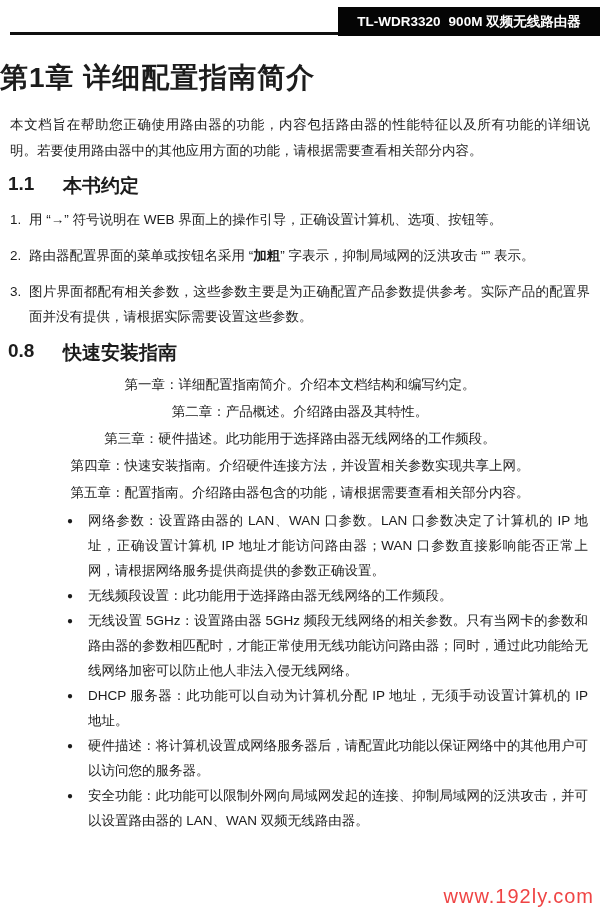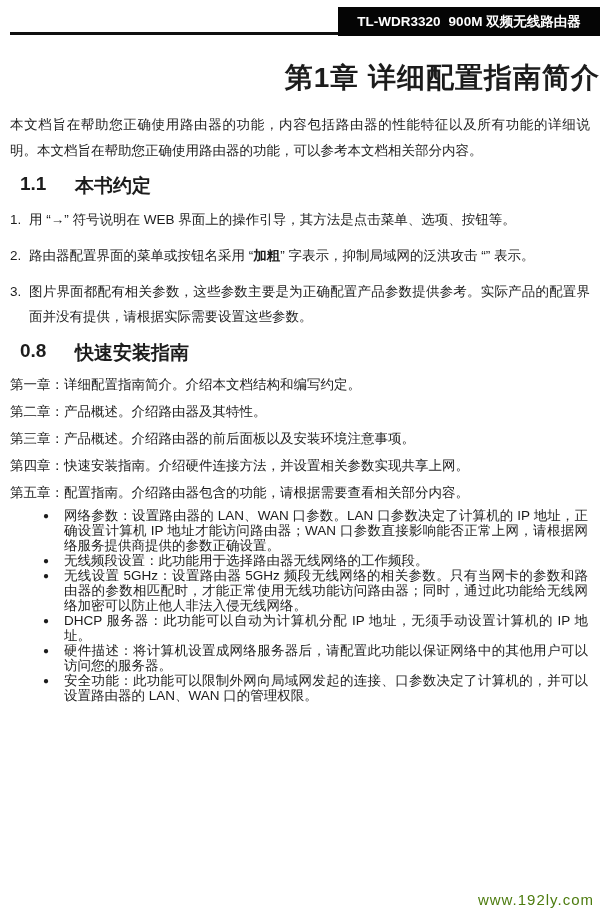--- a/index.html
+++ b/index.html
@@ -28,7 +28,7 @@
   
   h1.chapter-title {
     margin: 21px 0 0 0;
-    text-align: right;
+    text-align: left;
     font-size: 28px; font-weight: bold;
     letter-spacing: 1px;
   }

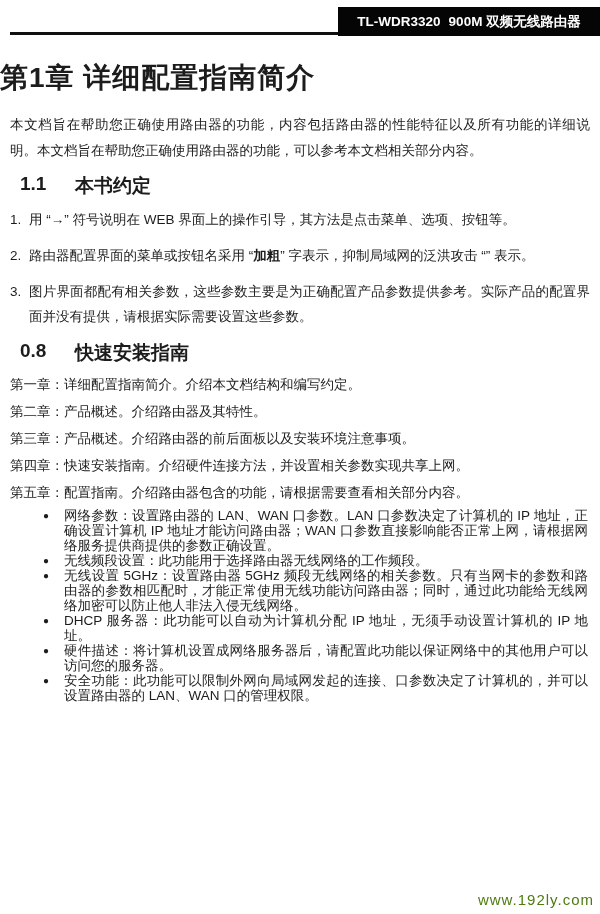--- a/index.html
+++ b/index.html
@@ -89,7 +89,7 @@
 
 <h1 class="chapter-title">第1章 详细配置指南简介</h1>
 
-<p class="intro">本文档旨在帮助您正确使用路由器的功能，内容包括路由器的性能特征以及所有功能的详细说明。本文档旨在帮助您正确使用路由器的功能，可以参考本文档相关部分内容。</p>
+<p class="intro">本文档旨在帮助您正确使用路由器的功能，内容包括路由器的性能特征以及所有功能的详细说明。若要使用路由器中的其他应用方面的功能，请根据需要查看相关部分内容。</p>
 
 <h2 class="section">
   <span class="secnum">1.1</span>

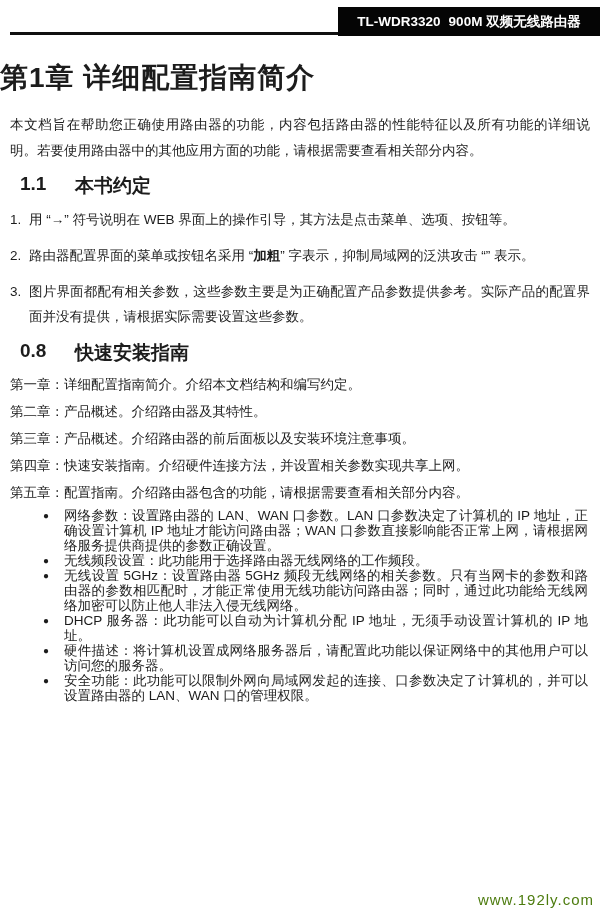--- a/index.html
+++ b/index.html
@@ -41,7 +41,7 @@
   
   h2.section {
     display: flex;
-    margin: 9px 10px 0 20px;
+    margin: 9px 10px 0 8px;
     font-size: 19px; font-weight: bold;
   }
   h2.section .secnum { width: 55px; flex: none; }

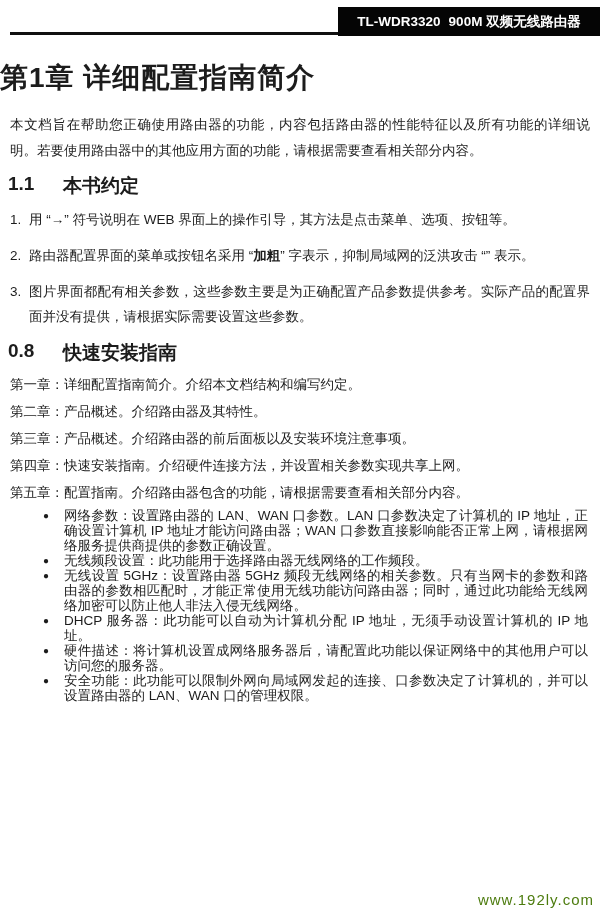--- a/index.html
+++ b/index.html
@@ -99,7 +99,7 @@
 <ol class="conventions">
   <li>
     <span class="num">1.</span>
-    <span class="txt">用 “→” 符号说明在 WEB 界面上的操作引导，其方法是点击菜单、选项、按钮等。</span>
+    <span class="txt">用 “→” 符号说明在 WEB 界面上的操作引导，正确设置计算机、选项、按钮等。</span>
   </li>
   <li>
     <span class="num">2.</span>

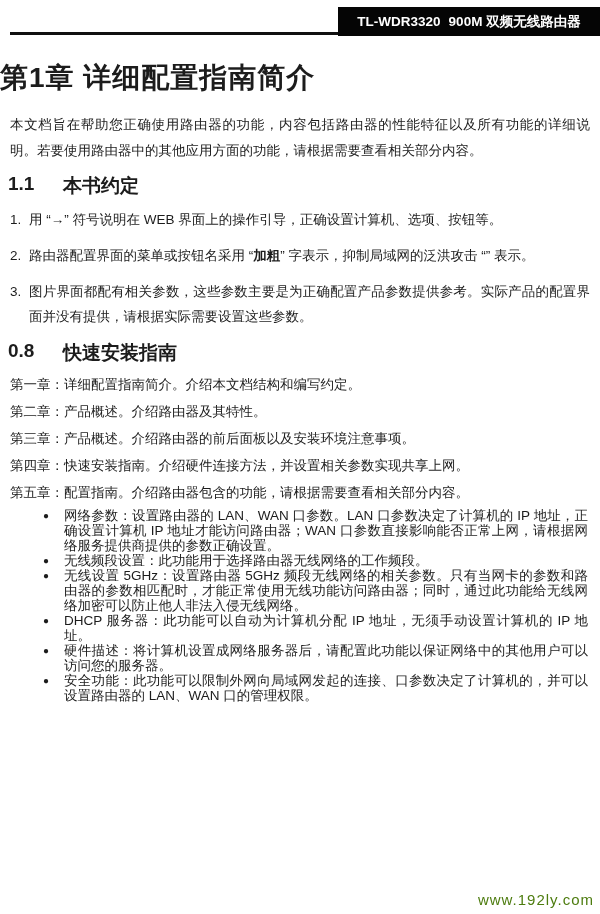--- a/index.html
+++ b/index.html
@@ -54,7 +54,7 @@
   ol.conventions .num { width: 19px; flex: none; }
   ol.conventions .txt { flex: 1; text-align: justify; }
   
-  .chapters { margin: 6px 10px 0 10px; font-size: 13.5px; }
+  .chapters { margin: 6px 10px 0 10px; font-size: 13.5px; text-align: center; }
   .chapters p { margin: 0 0 1px 0; line-height: 26px; }
   
   ul.features {

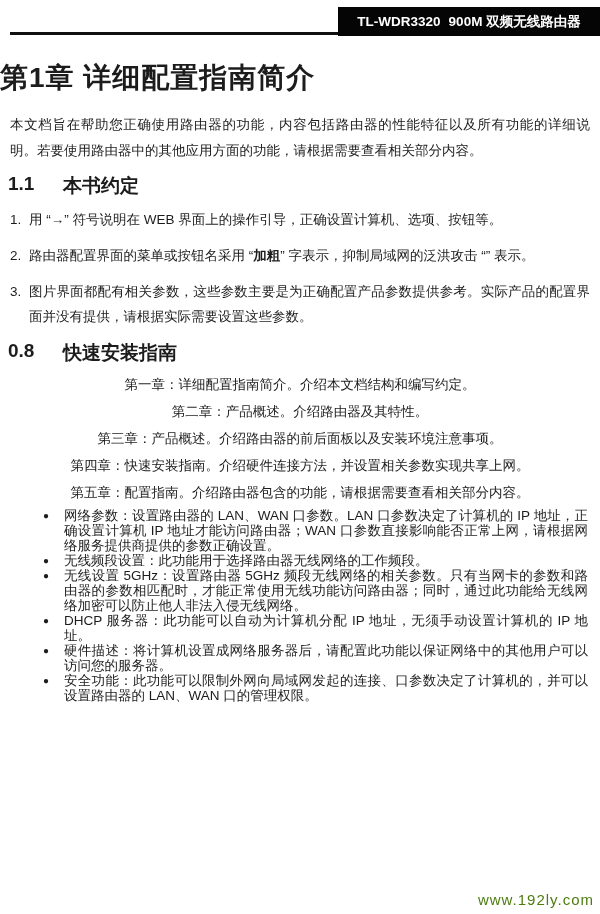--- a/index.html
+++ b/index.html
@@ -119,7 +119,7 @@
 <div class="chapters">
   <p>第一章：详细配置指南简介。介绍本文档结构和编写约定。</p>
   <p>第二章：产品概述。介绍路由器及其特性。</p>
-  <p>第三章：产品概述。介绍路由器的前后面板以及安装环境注意事项。</p>
+  <p>第三章：硬件描述。此功能用于选择路由器无线网络的工作频段。</p>
   <p>第四章：快速安装指南。介绍硬件连接方法，并设置相关参数实现共享上网。</p>
   <p>第五章：配置指南。介绍路由器包含的功能，请根据需要查看相关部分内容。</p>
 </div>

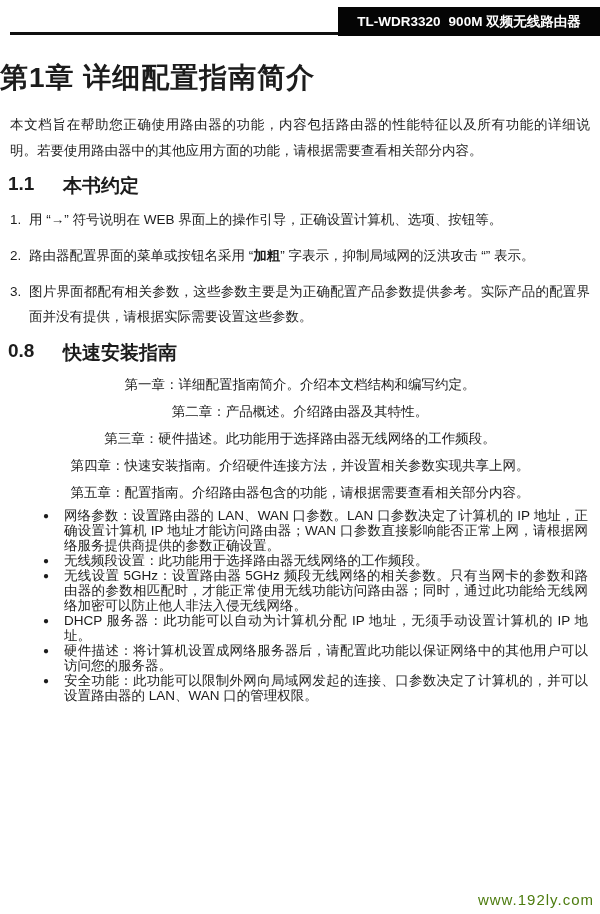--- a/index.html
+++ b/index.html
@@ -60,8 +60,8 @@
   ul.features {
     list-style: none;
     margin: 2px 0 0 0;
-    padding: 0 12px 0 64px;
-    font-size: 13.5px; line-height: 15px;
+    padding: 0 12px 0 88px;
+    font-size: 13.5px; line-height: 25px;
   }
   ul.features li { position: relative; text-align: justify; }
   ul.features li::before {

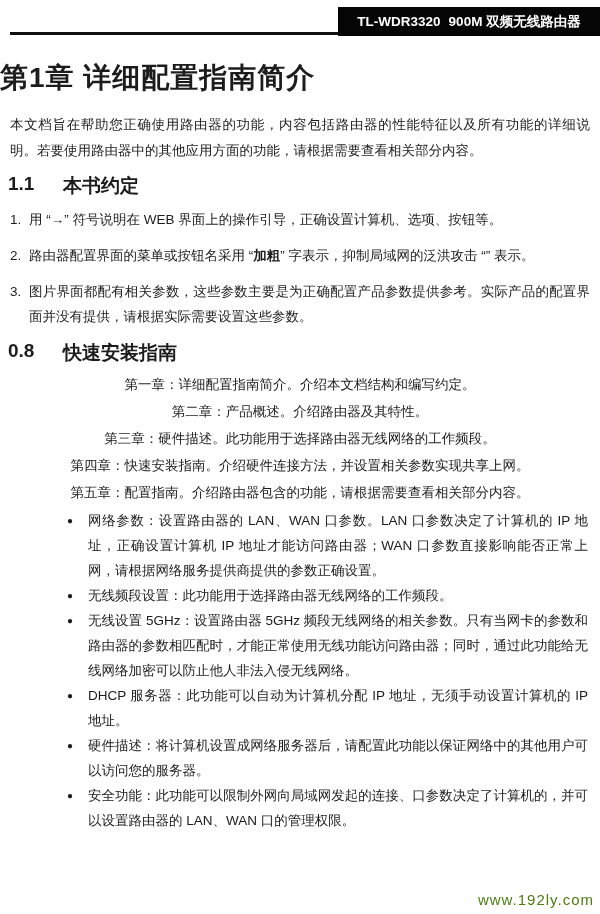--- a/index.html
+++ b/index.html
@@ -130,7 +130,7 @@
   <li>无线设置 5GHz：设置路由器 5GHz 频段无线网络的相关参数。只有当网卡的参数和路由器的参数相匹配时，才能正常使用无线功能访问路由器；同时，通过此功能给无线网络加密可以防止他人非法入侵无线网络。</li>
   <li>DHCP 服务器：此功能可以自动为计算机分配 IP 地址，无须手动设置计算机的 IP 地址。</li>
   <li>硬件描述：将计算机设置成网络服务器后，请配置此功能以保证网络中的其他用户可以访问您的服务器。</li>
-  <li>安全功能：此功能可以限制外网向局域网发起的连接、口参数决定了计算机的，并可以设置路由器的 LAN、WAN 口的管理权限。</li>
+  <li>安全功能：此功能可以限制外网向局域网发起的连接、抑制局域网的泛洪攻击，并可以设置路由器的 LAN、WAN 双频无线路由器。</li>
 </ul>
 
 <div class="watermark">www.192ly.com</div>

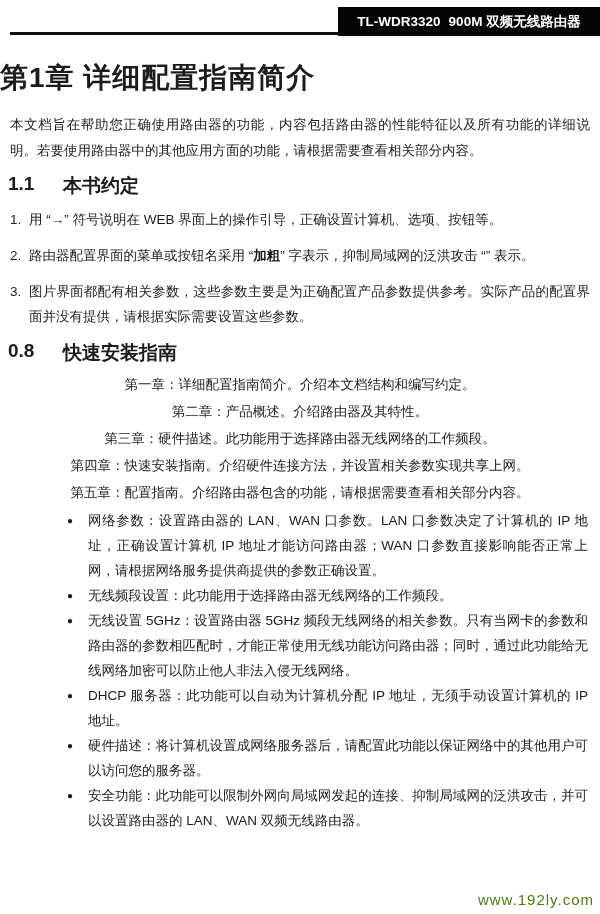--- a/index.html
+++ b/index.html
@@ -72,8 +72,8 @@
   
   .watermark {
     position: absolute; right: 6px; bottom: 6px;
-    font-size: 15px; letter-spacing: 1px;
-    color: #4d7c0f;
+    font-size: 20px; letter-spacing: 1px;
+    color: #ef4444;
   }
 </style>
 </head>

